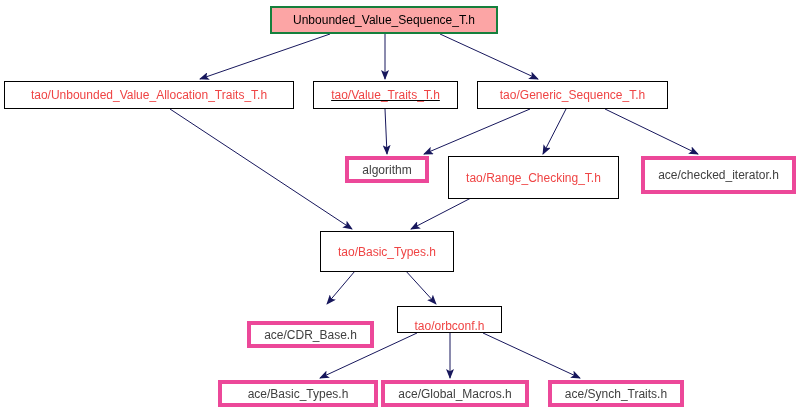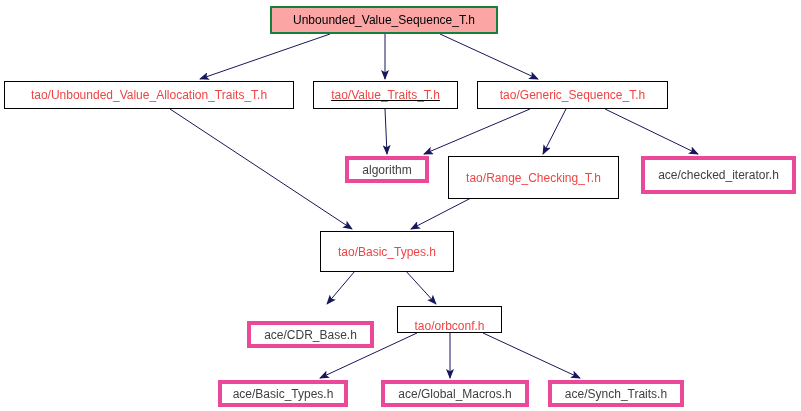--- a/index.html
+++ b/index.html
@@ -114,7 +114,7 @@
       <div class="node-box style-plain" style="left: 397px; top: 306px; width: 105px; height: 27px; align-items: flex-end;">
         <span class="node-label">tao/orbconf.h</span>
       </div>
-      <div class="node-box style-muted" style="left: 218px; top: 380px; width: 130px; height: 27px;">
+      <div class="node-box style-muted" style="left: 218px; top: 380px; width: 160px; height: 27px;">
         <span class="node-label">ace/Basic_Types.h</span>
       </div>
       <div class="node-box style-muted" style="left: 381px; top: 380px; width: 148px; height: 27px;">

